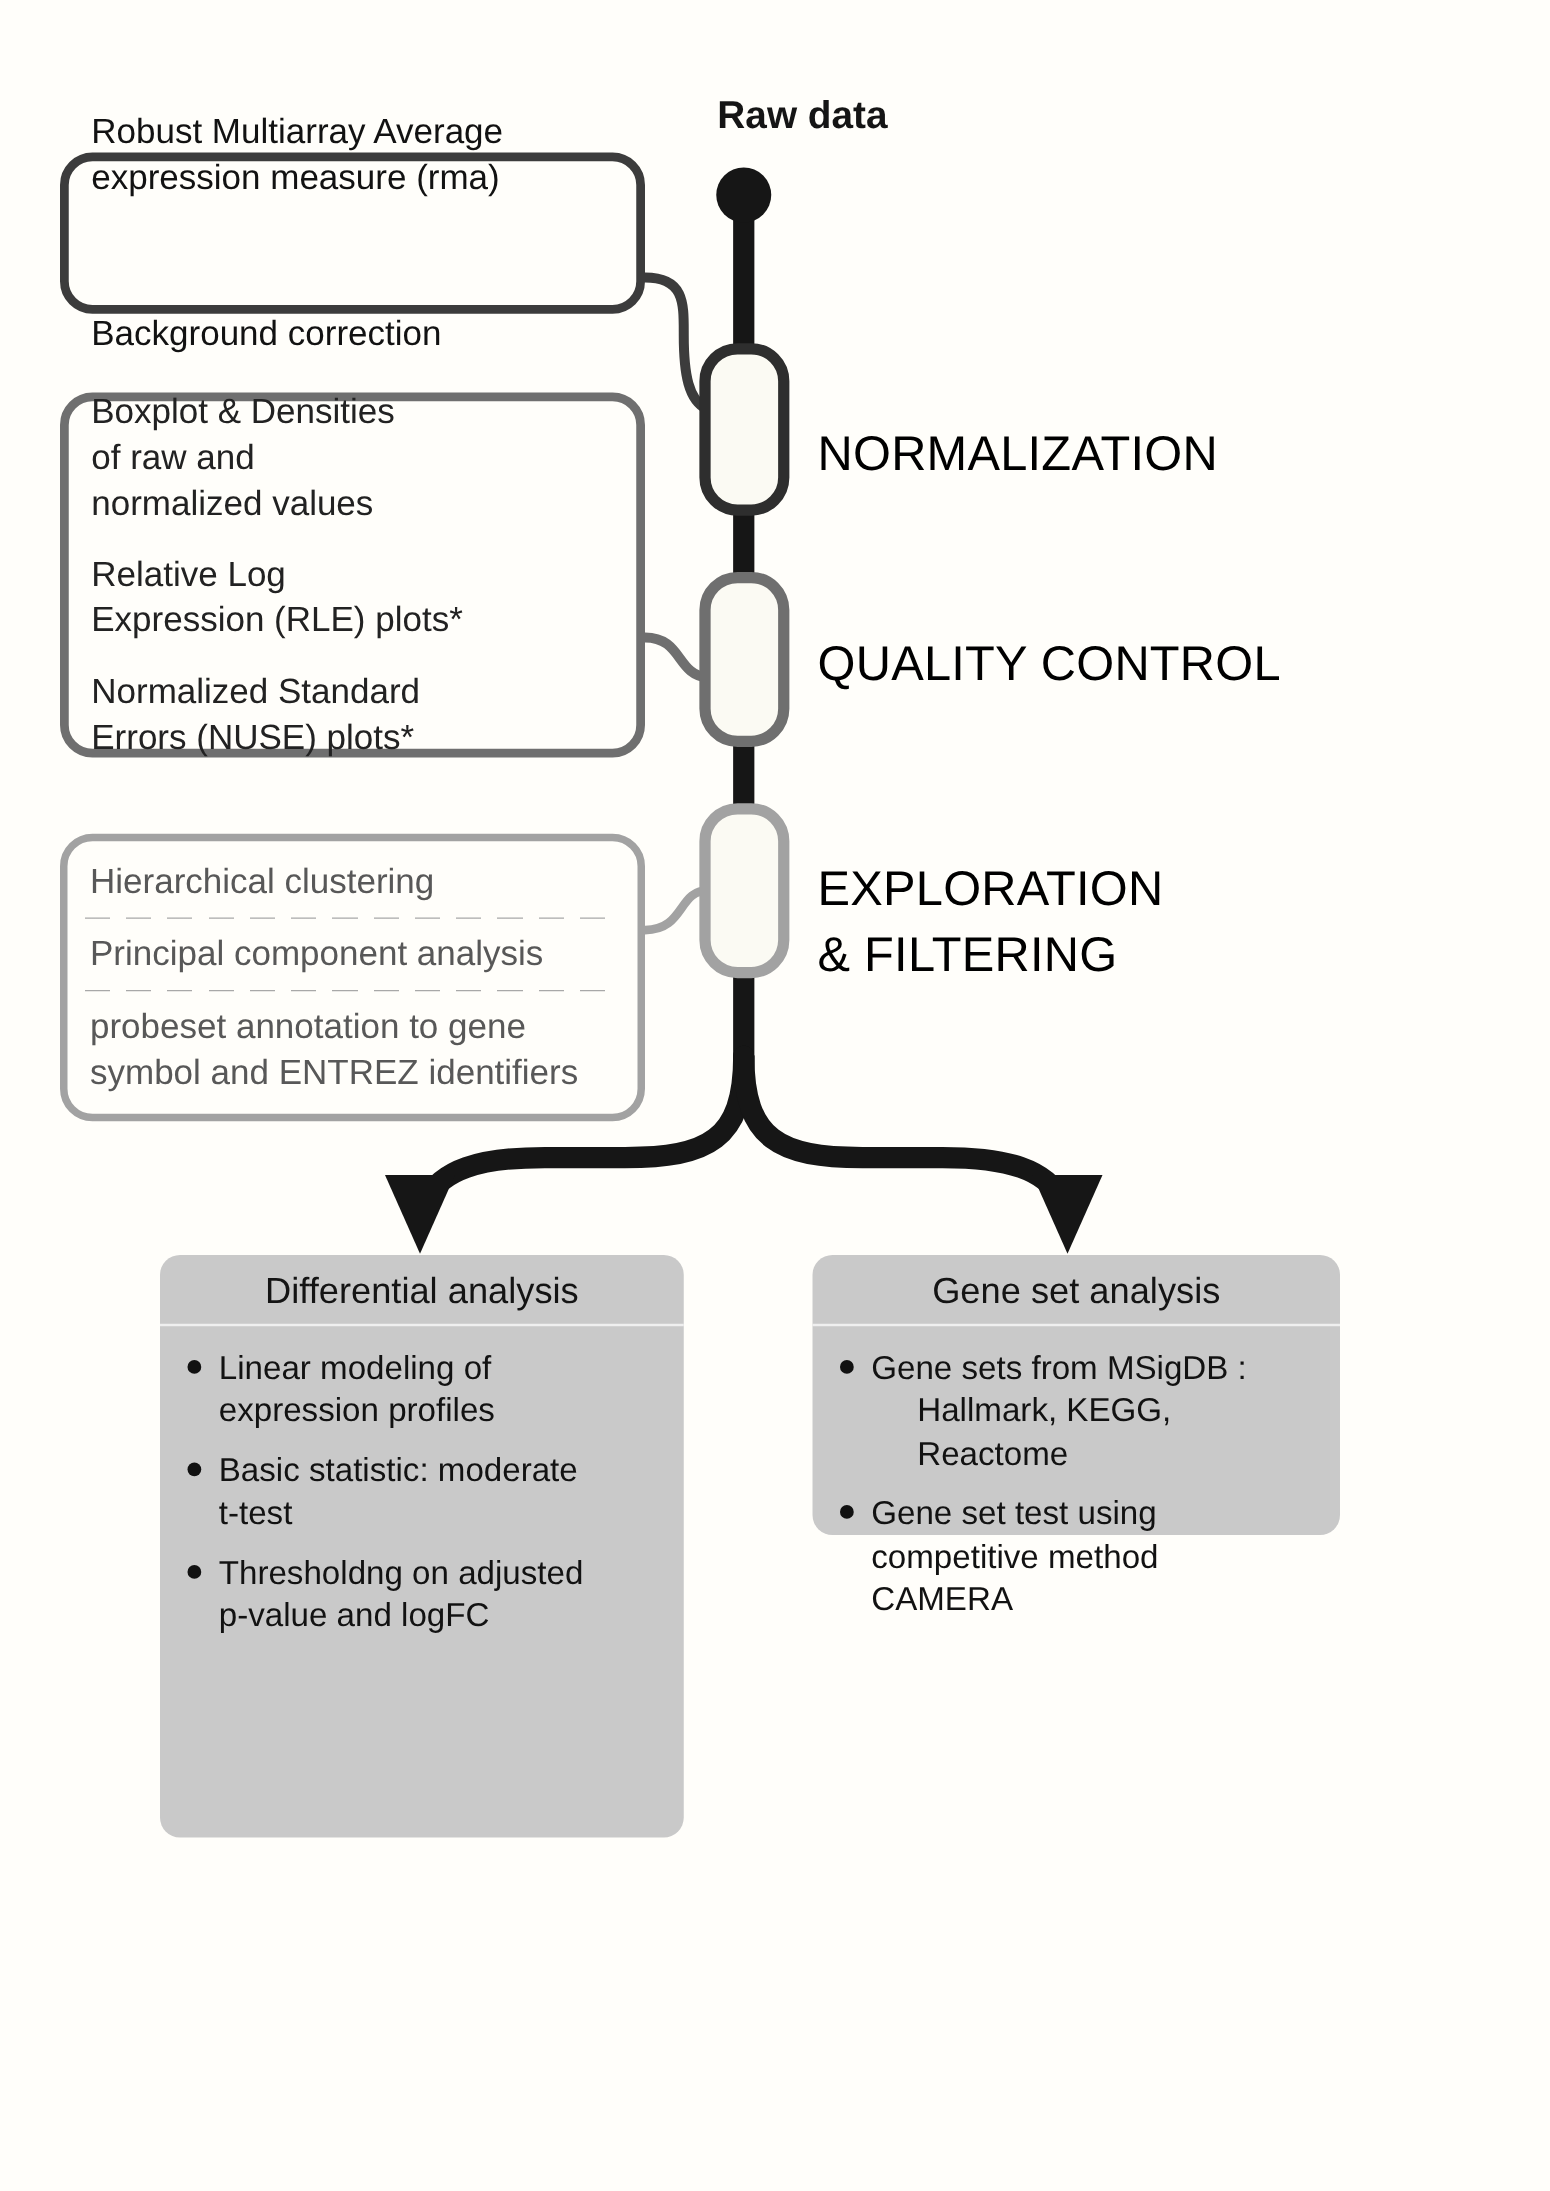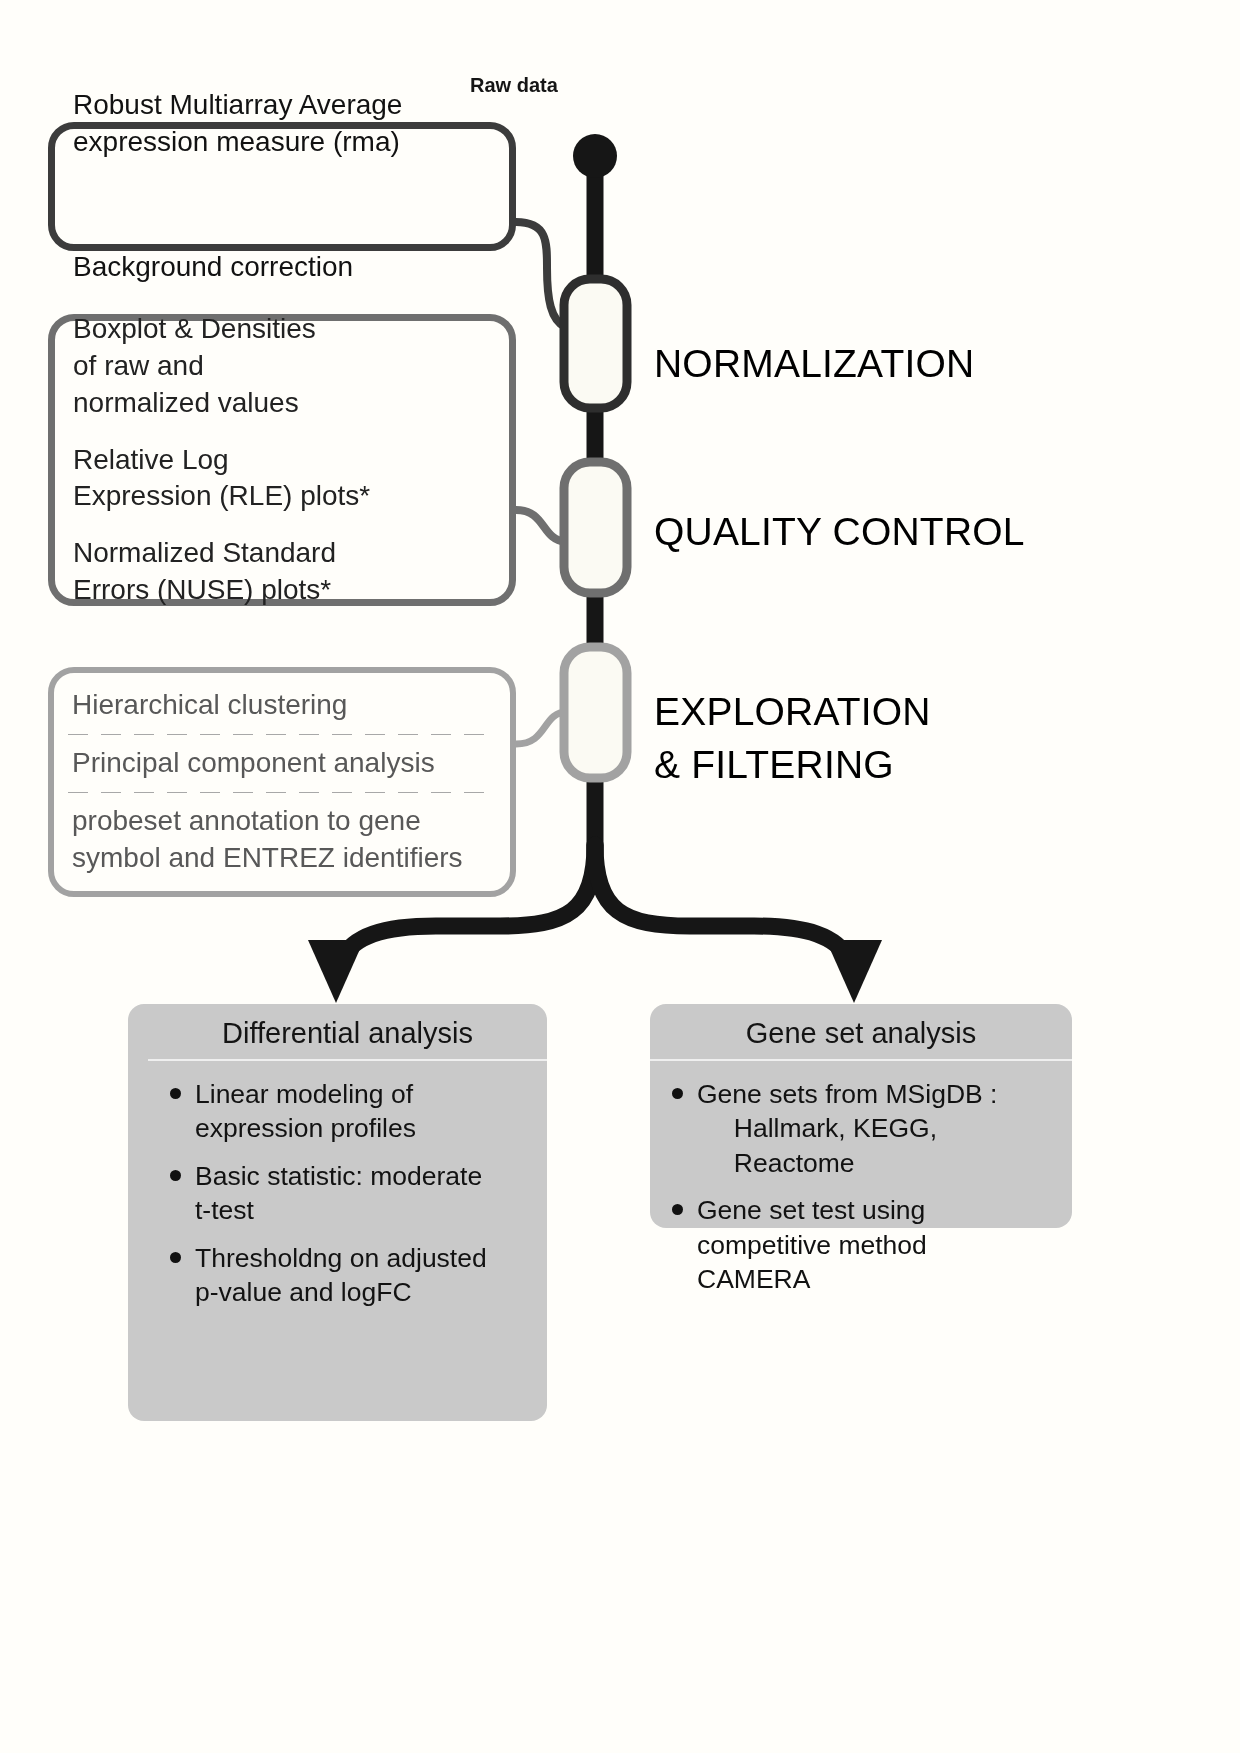--- a/index.html
+++ b/index.html
@@ -26,8 +26,8 @@
     position: absolute;
     left: 470px; top: 74px;
     width: 240px;
-    text-align: left;
-    font-size: 20px;
+    text-align: right;
+    font-size: 31px;
     font-weight: bold;
     color: #151515;
   }

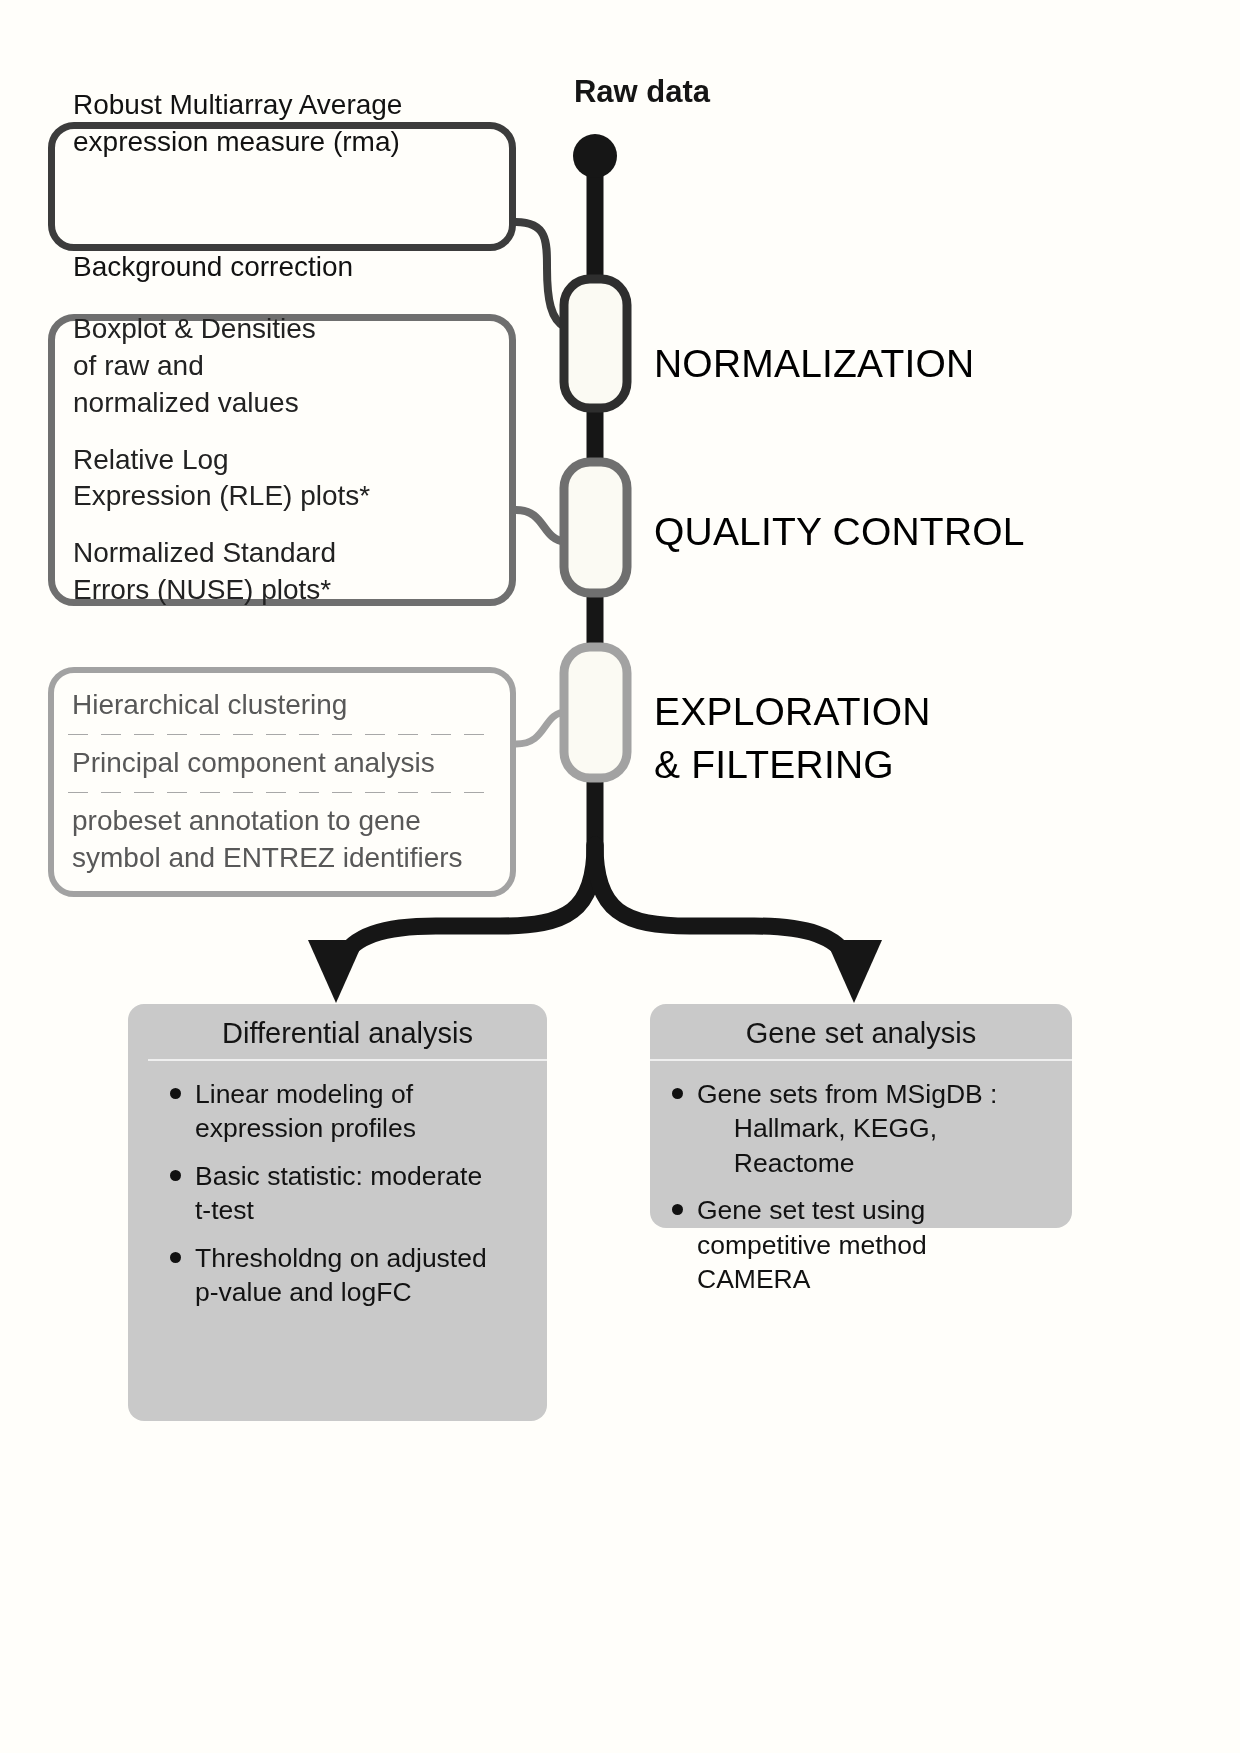--- a/index.html
+++ b/index.html
@@ -82,7 +82,7 @@
     color: #121212;
     box-sizing: border-box;
   }
-  .branch-left  { left: 128px; top: 1004px; width: 419px; height: 417px; padding-left: 20px; }
+  .branch-left  { left: 128px; top: 1004px; width: 419px; height: 466px; }
   .branch-right { left: 650px; top: 1004px; width: 422px; height: 224px; }
   .branch-title {
     font-size: 29px;

